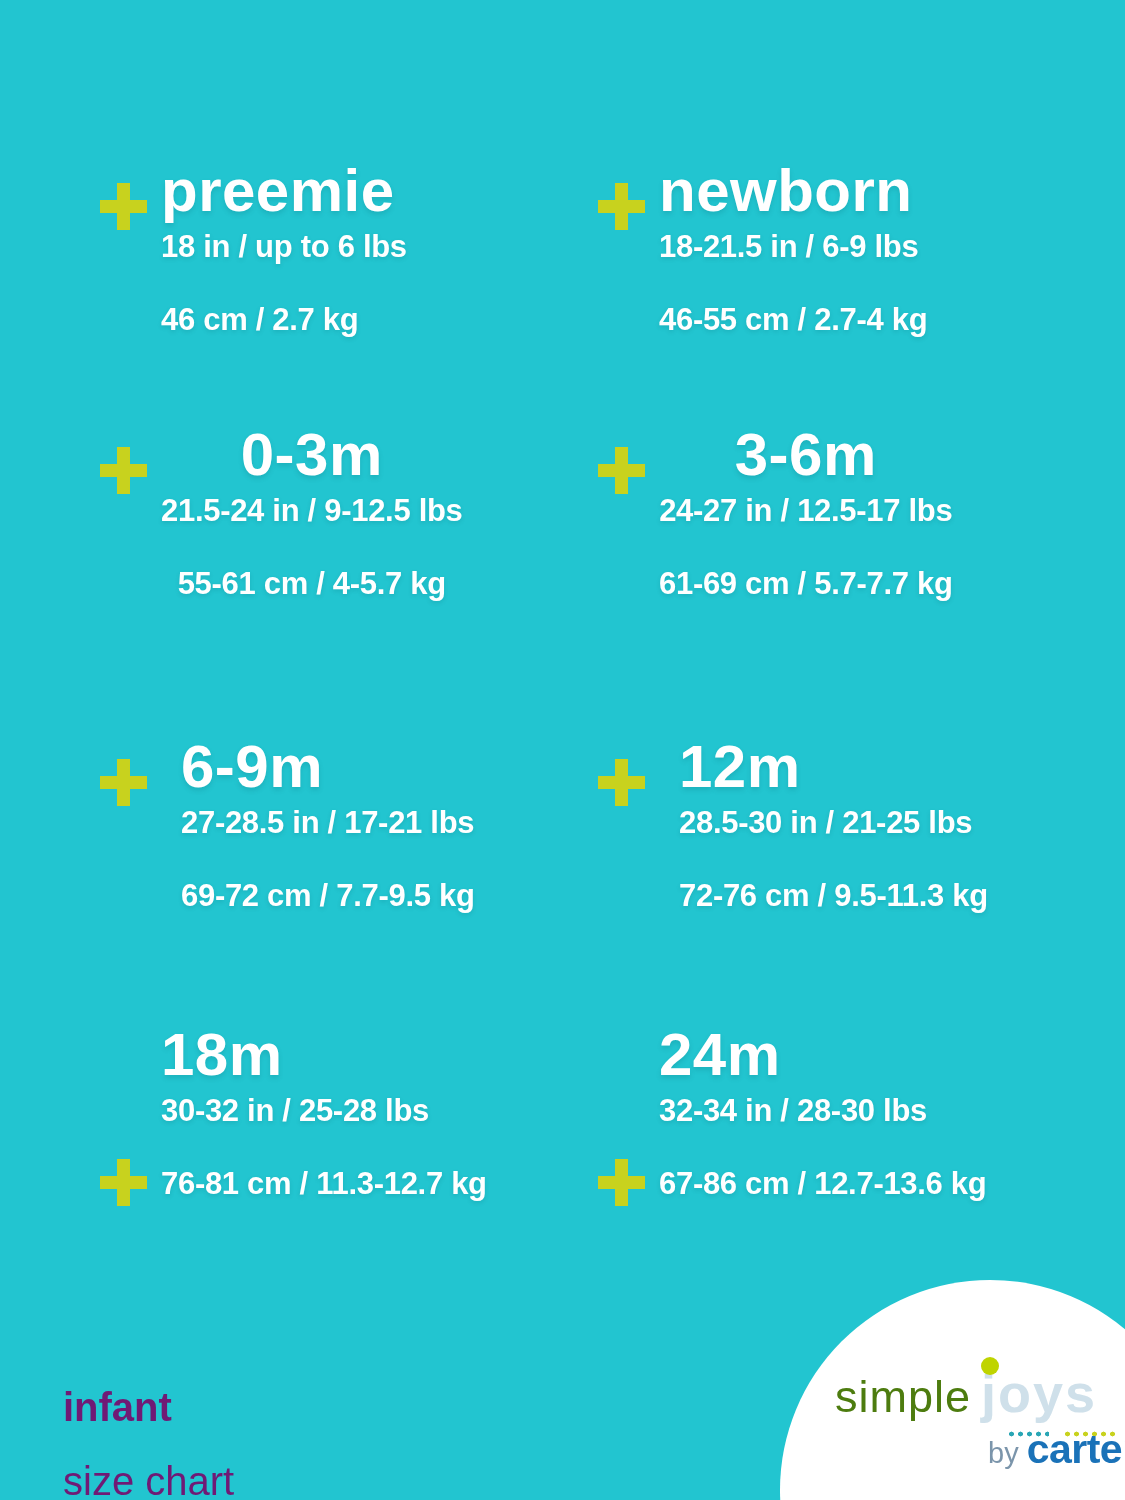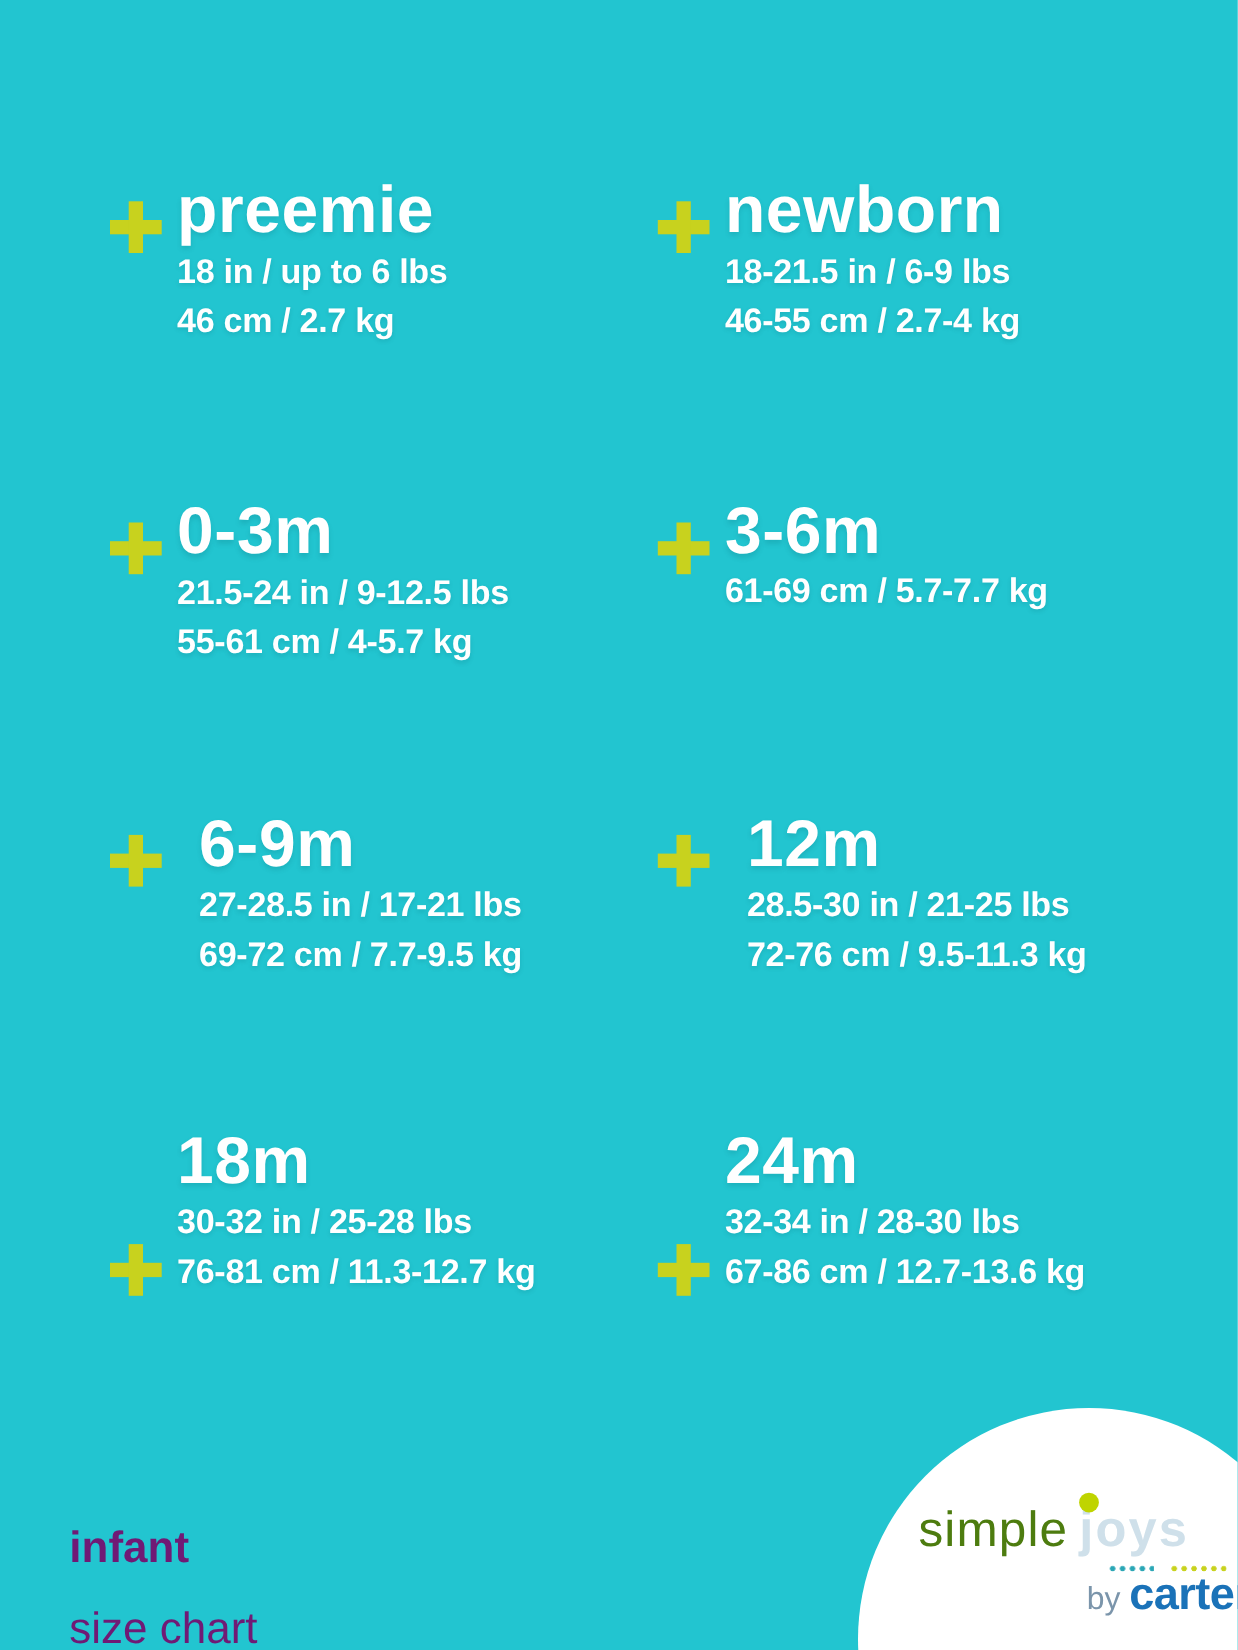--- a/index.html
+++ b/index.html
@@ -58,6 +58,7 @@
     line-height: 45px;
     letter-spacing: -0.3px;
     text-shadow: 0 2px 4px rgba(0, 90, 100, 0.18);
+    margin-top: 28px;
   }
   .size-line.first { margin-top: 2px; }
 

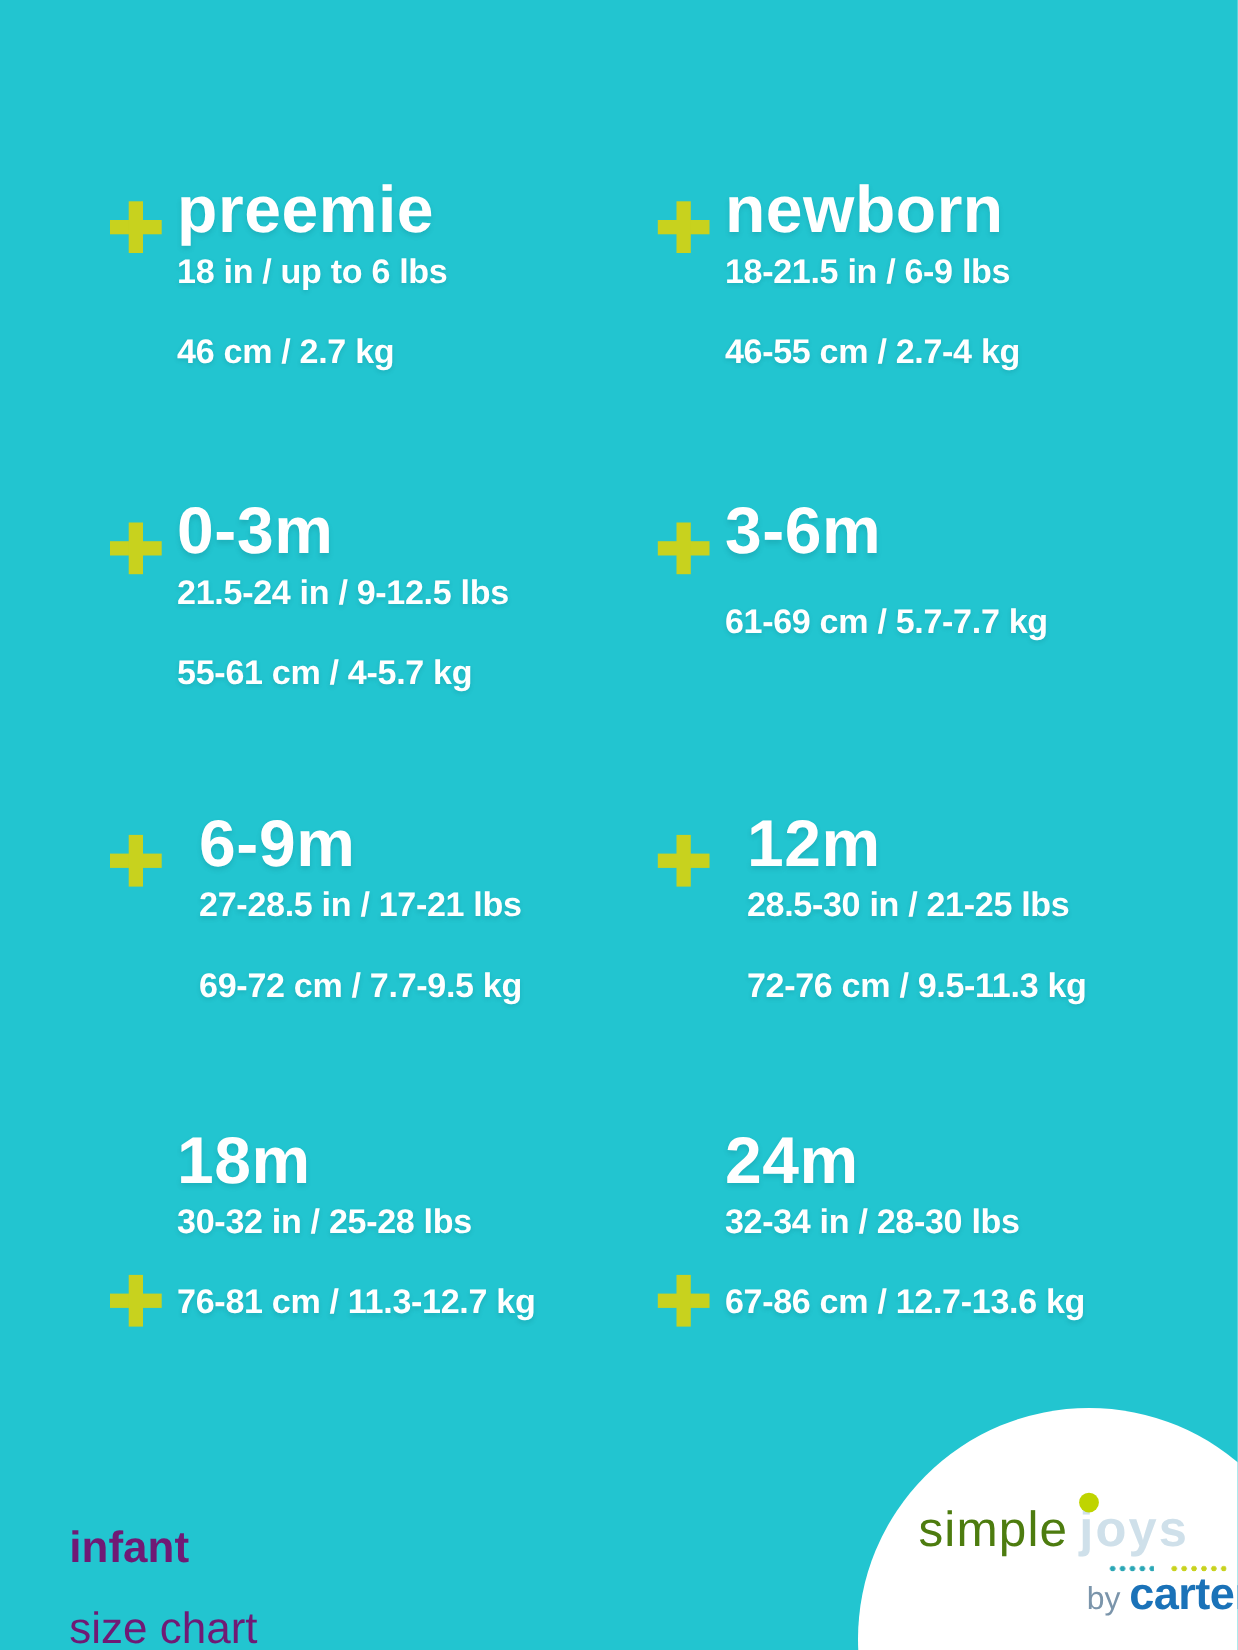--- a/index.html
+++ b/index.html
@@ -23,7 +23,7 @@
   .col1 { left: 100px; }
   .col2 { left: 598px; }
   .row1 { top: 160px; }
-  .row2 { top: 452px; }
+  .row2 { top: 424px; text-align: center; }
   .row3 { top: 736px; gap: 20px; }
   .row4 { top: 1024px; align-items: flex-end; }
 

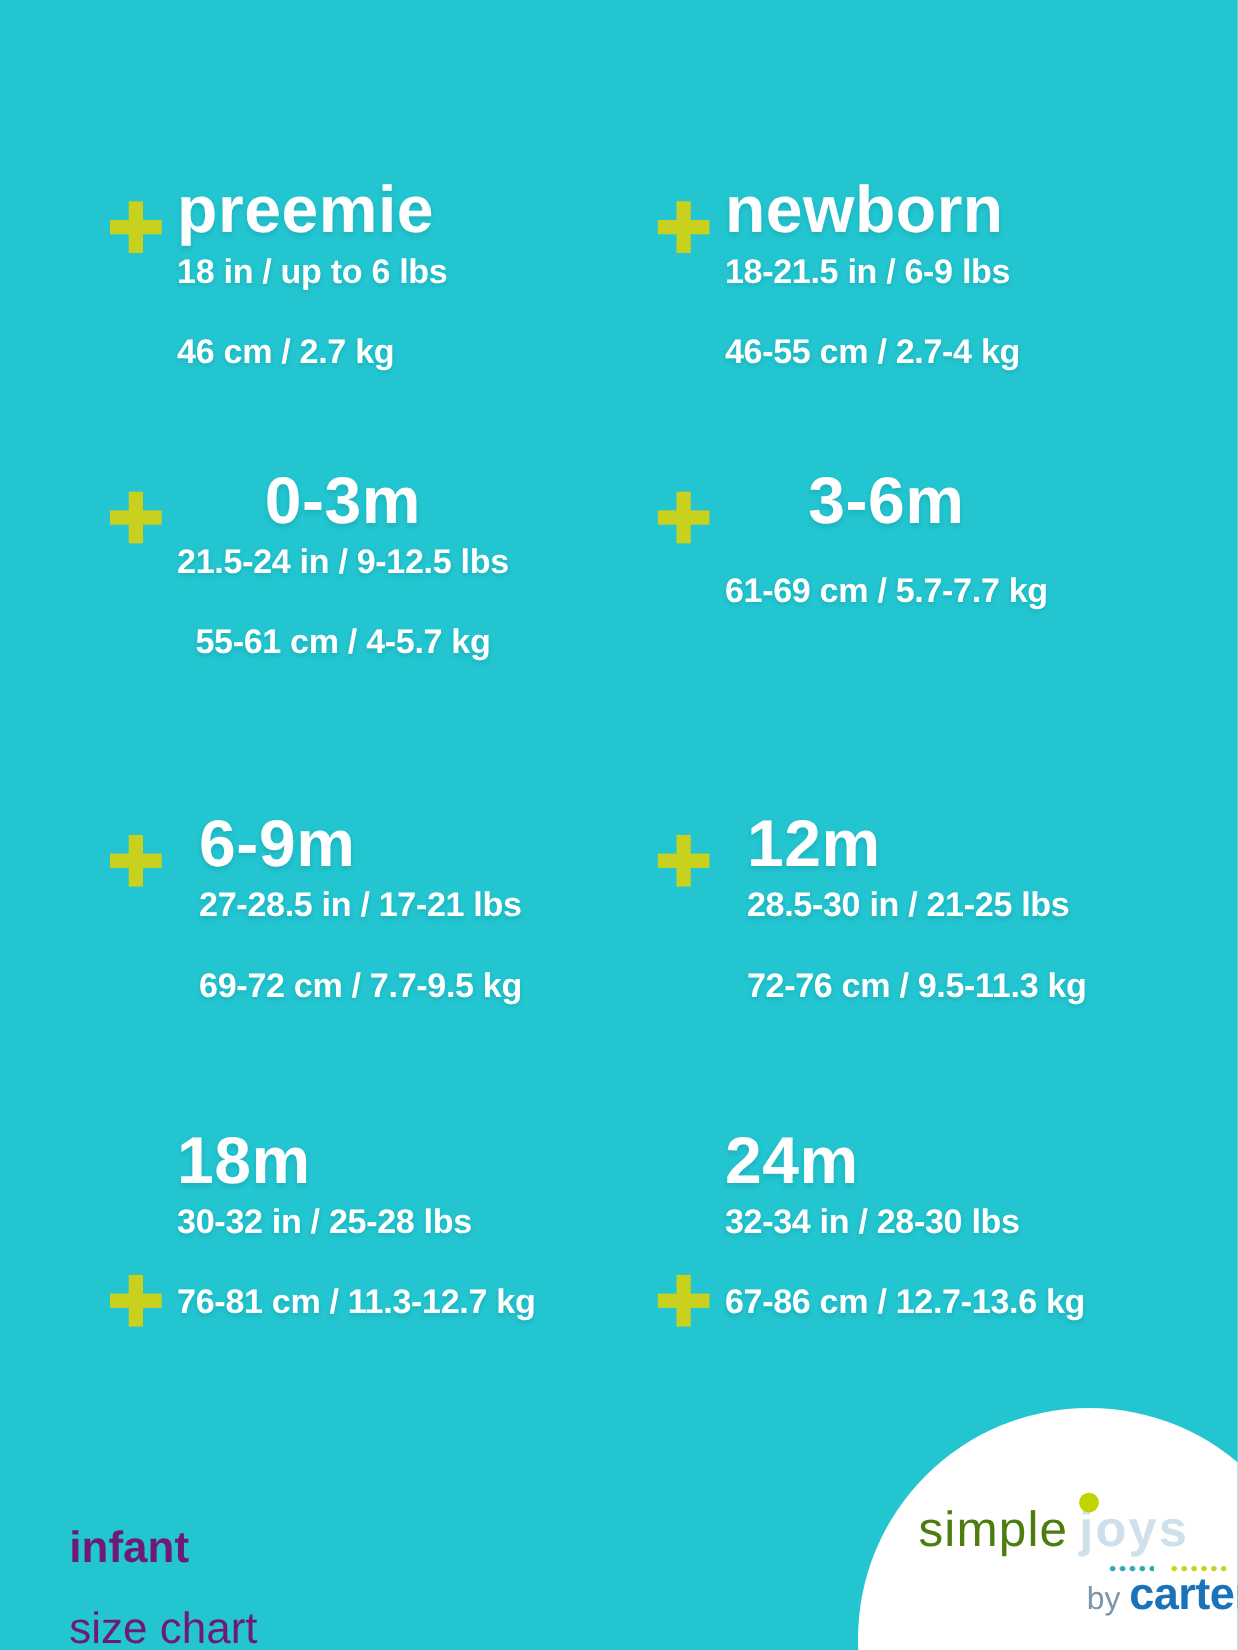--- a/index.html
+++ b/index.html
@@ -185,6 +185,7 @@
     <span class="plus-icon"></span>
     <div class="size-info">
       <h2 class="size-name">3-6m</h2>
+      <div class="size-line first">24-27 in / 12.5-17 lbs</div>
       <div class="size-line">61-69 cm / 5.7-7.7 kg</div>
     </div>
   </div>

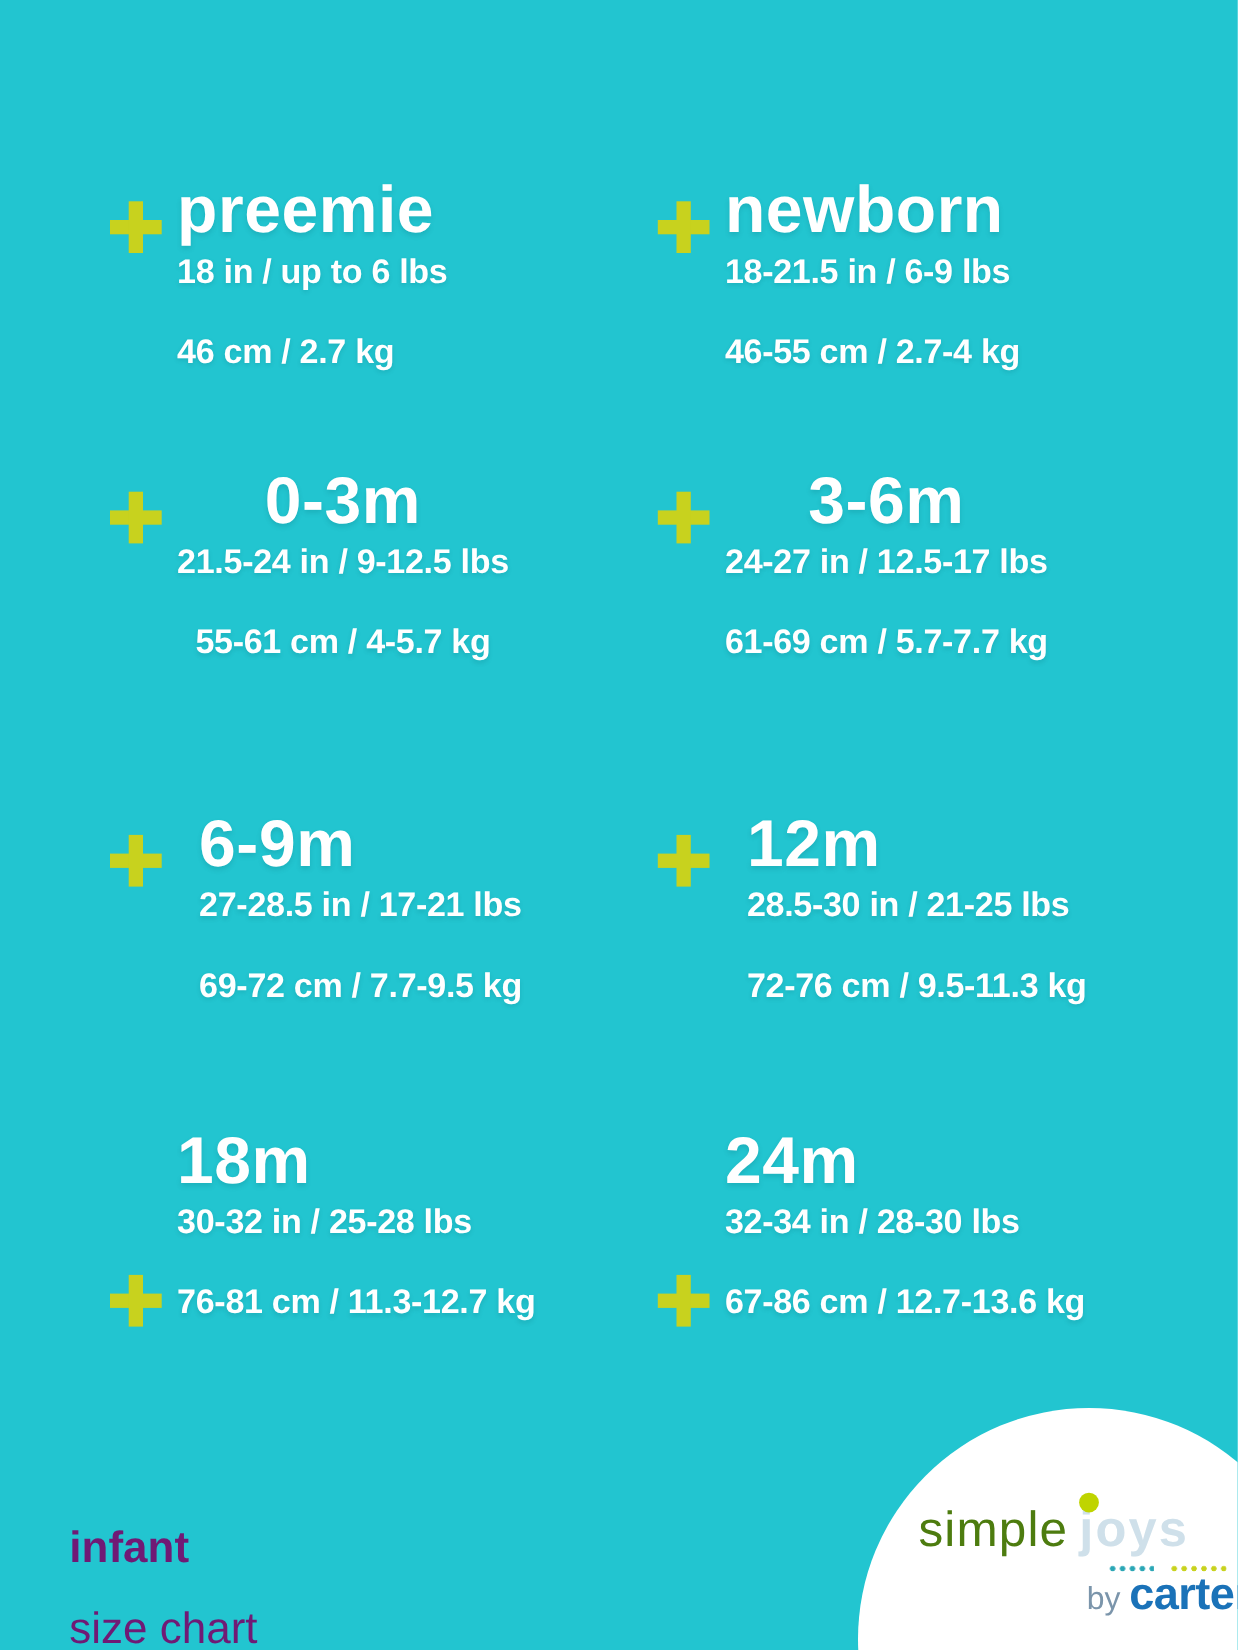--- a/index.html
+++ b/index.html
@@ -99,7 +99,7 @@
   .logo-joys {
     position: relative;
     margin-left: 10px;
-    font-size: 46px;
+    font-size: 54px;
     font-weight: 700;
     color: #cfe0ea;
     letter-spacing: 2px;

